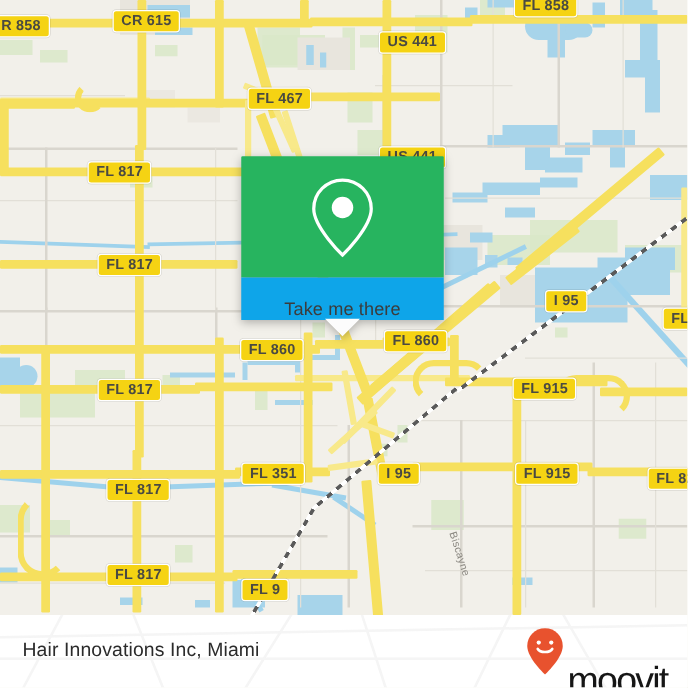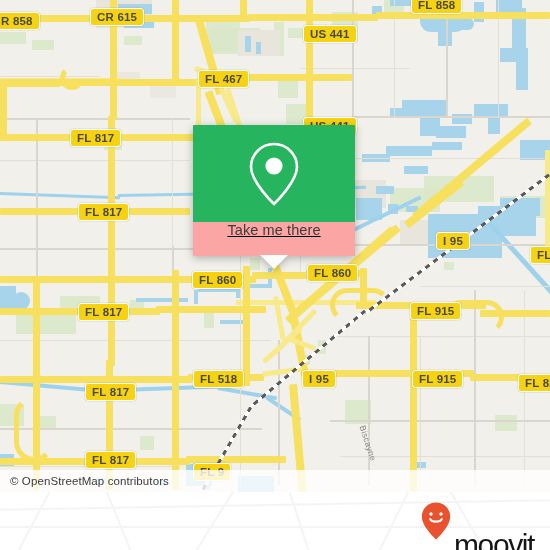--- a/index.html
+++ b/index.html
@@ -60,8 +60,8 @@
            filter:drop-shadow(0 2px 4px rgba(0,0,0,.28)); }
   #popup-top { background:#27b45f; height:97px; position:relative;
                border-radius:1px 1px 0 0; }
-  #popup-bot { background:#fca5a5; height:34px; position:relative;
-               display:flex; align-items:flex-start; justify-content:center;text-decoration:underline; }
+  #popup-bot { background:#0ea5e9; height:34px; position:relative;
+               display:flex; align-items:flex-end; justify-content:center; }
   #popup-label { color:#3c3c3c; font-size:14.5px; letter-spacing:.1px; }
   #popup-tail { position:absolute; left:50%; bottom:-13px; margin-left:-14px;
                 width:0; height:0; border-left:14px solid transparent;

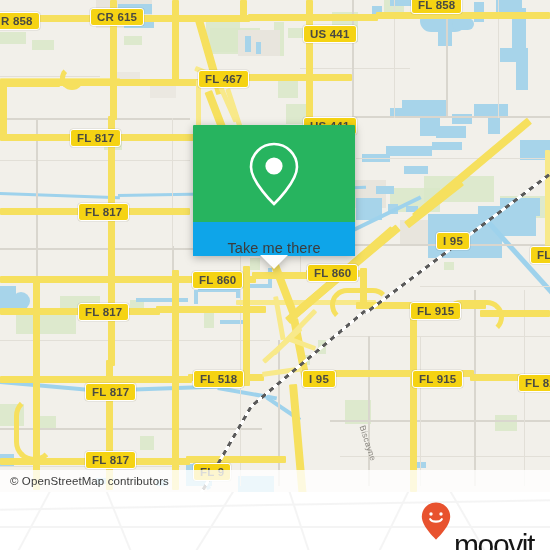--- a/index.html
+++ b/index.html
@@ -324,7 +324,7 @@
         <div class="shield" style="left: 307px; top: 264px;">FL 860</div>
         <div class="shield" style="left: 78px; top: 303px;">FL 817</div>
         <div class="shield" style="left: 410px; top: 302px;">FL 915</div>
-        <div class="shield" style="left: 193px; top: 370px;">FL 518</div>
+        <div class="shield" style="left: 193px; top: 370px;">FL 351</div>
         <div class="shield" style="left: 302px; top: 370px;">I 95</div>
         <div class="shield" style="left: 412px; top: 370px;">FL 915</div>
         <div class="shield" style="left: 518px; top: 374px;">FL 82</div>

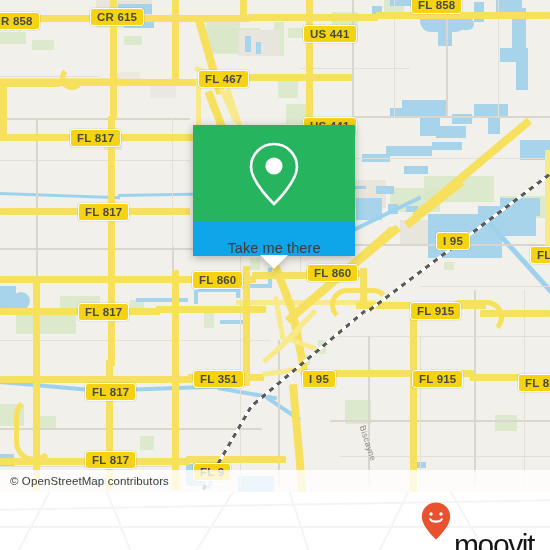--- a/index.html
+++ b/index.html
@@ -350,9 +350,6 @@
       </div>
     </div>
 
-    <div id="attrib">
-      <span id="attrib-text">© OpenStreetMap contributors</span>
-    </div>
   </div>
 
   <div id="bottombar">

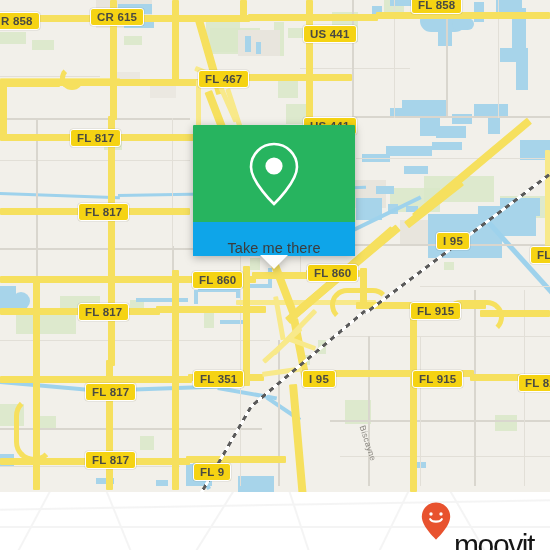--- a/index.html
+++ b/index.html
@@ -364,6 +364,7 @@
       <div style="left:0;top:12px;width:550px;height:1.5px;transform:rotate(-1deg);"></div>
     </div>
 
+    <span id="place-name">Hair Innovations Inc, Miami</span>
 
     <div id="brand">
       <svg width="30" height="38" viewBox="0 0 30 38">

